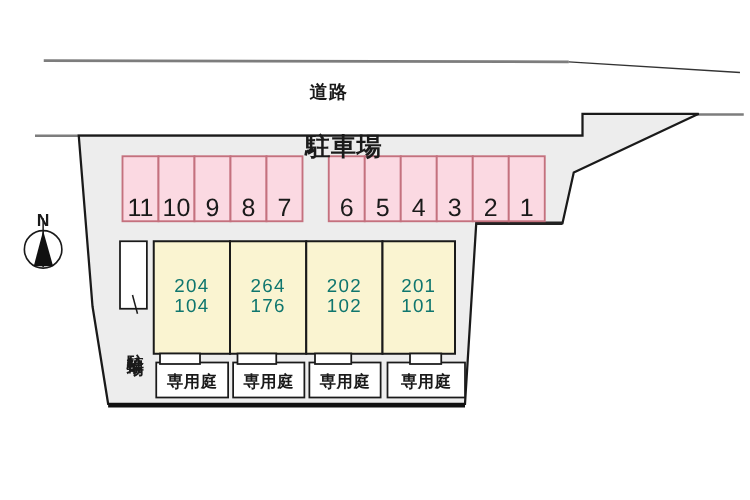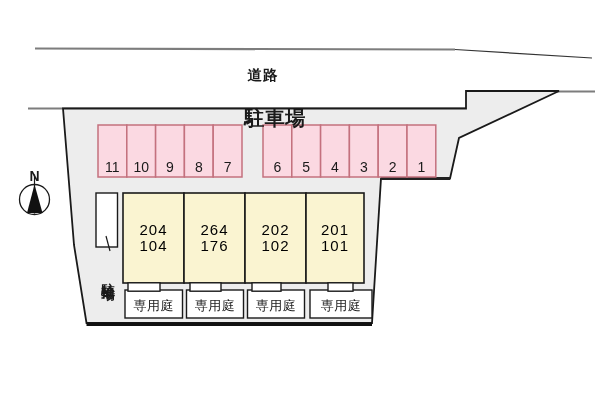--- a/index.html
+++ b/index.html
@@ -15,7 +15,7 @@
   }
   .lbl.road{font-size:14.5px;font-weight:600;letter-spacing:1px;}
   .lbl.parking{font-size:20px;font-weight:600;letter-spacing:0.5px;}
-  .lbl.stall{font-size:14px;font-weight:500;}
+  .lbl.stall{font-size:20px;font-weight:500;}
   .lbl.unit{font-size:15px;font-weight:400;letter-spacing:1px;line-height:16.5px;text-align:center;color:#000000;}
   .lbl.garden{font-size:13px;font-weight:400;letter-spacing:0.5px;}
   .lbl.north{font-size:14px;font-weight:700;}

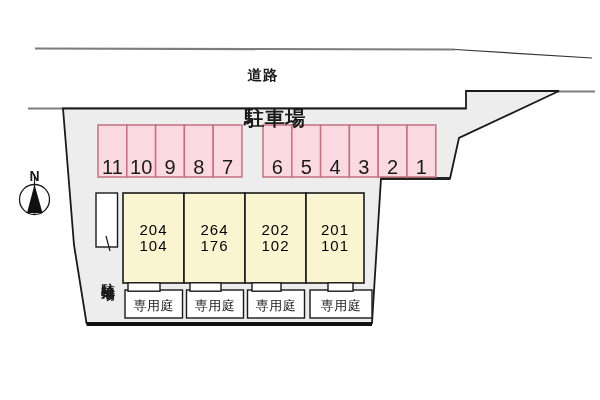--- a/index.html
+++ b/index.html
@@ -16,7 +16,7 @@
   .lbl.road{font-size:14.5px;font-weight:600;letter-spacing:1px;}
   .lbl.parking{font-size:20px;font-weight:600;letter-spacing:0.5px;}
   .lbl.stall{font-size:20px;font-weight:500;}
-  .lbl.unit{font-size:15px;font-weight:400;letter-spacing:1px;line-height:16.5px;text-align:center;color:#000000;}
+  .lbl.unit{font-size:15px;font-weight:400;letter-spacing:1px;line-height:16.5px;text-align:center;color:#0f766e;}
   .lbl.garden{font-size:13px;font-weight:400;letter-spacing:0.5px;}
   .lbl.north{font-size:14px;font-weight:700;}
   .lbl.bicycle{

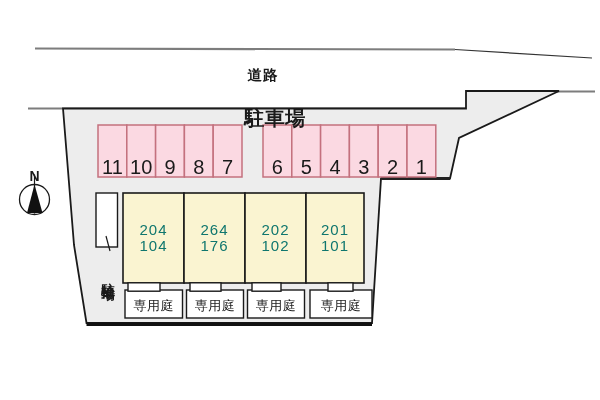--- a/index.html
+++ b/index.html
@@ -17,7 +17,7 @@
   .lbl.parking{font-size:20px;font-weight:600;letter-spacing:0.5px;}
   .lbl.stall{font-size:20px;font-weight:500;}
   .lbl.unit{font-size:15px;font-weight:400;letter-spacing:1px;line-height:16.5px;text-align:center;color:#0f766e;}
-  .lbl.garden{font-size:13px;font-weight:400;letter-spacing:0.5px;}
+  .lbl.garden{font-size:13px;font-weight:700;letter-spacing:0.5px;}
   .lbl.north{font-size:14px;font-weight:700;}
   .lbl.bicycle{
     font-size:13.5px;font-weight:600;letter-spacing:2px;

